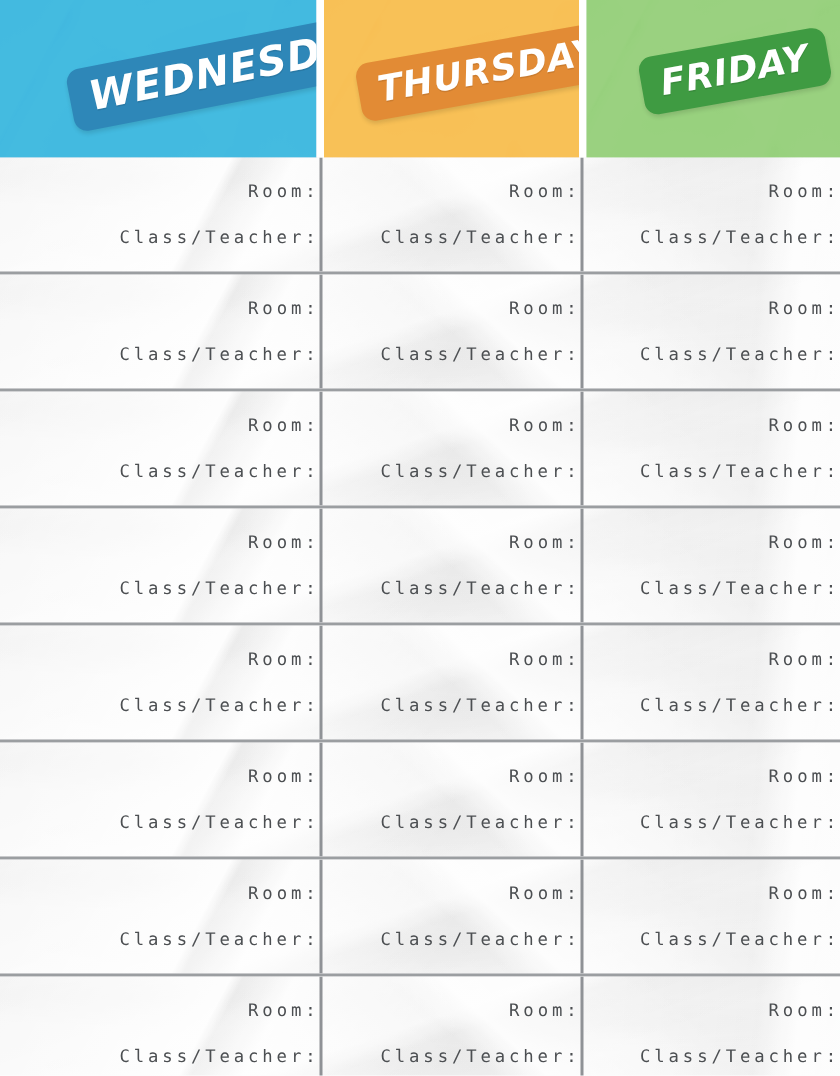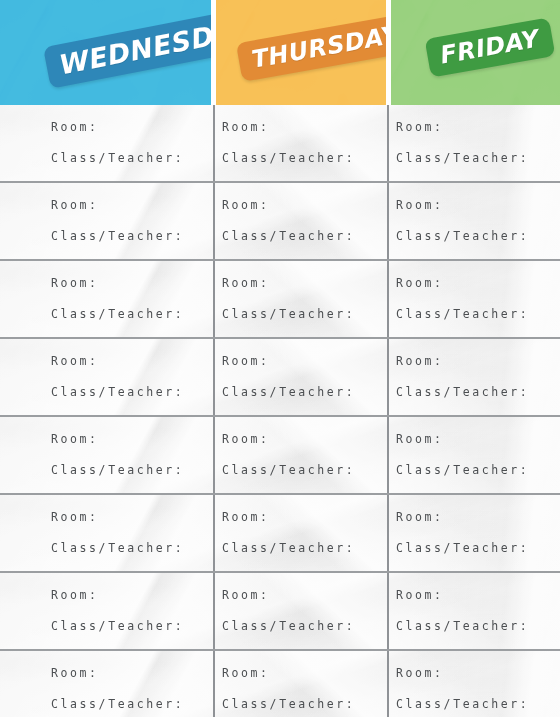--- a/index.html
+++ b/index.html
@@ -136,6 +136,7 @@
     color: #4c4f52;
     letter-spacing: 2.6px;
     line-height: 1;
+    text-align: right;
   }
   .cell .line.room { margin-bottom: 19px; }
 </style>

